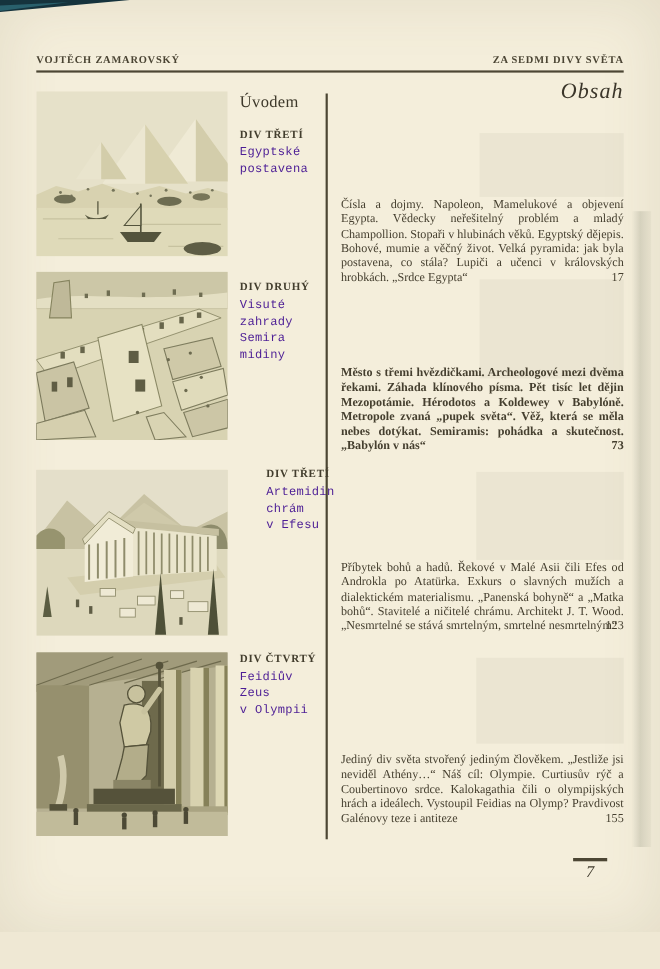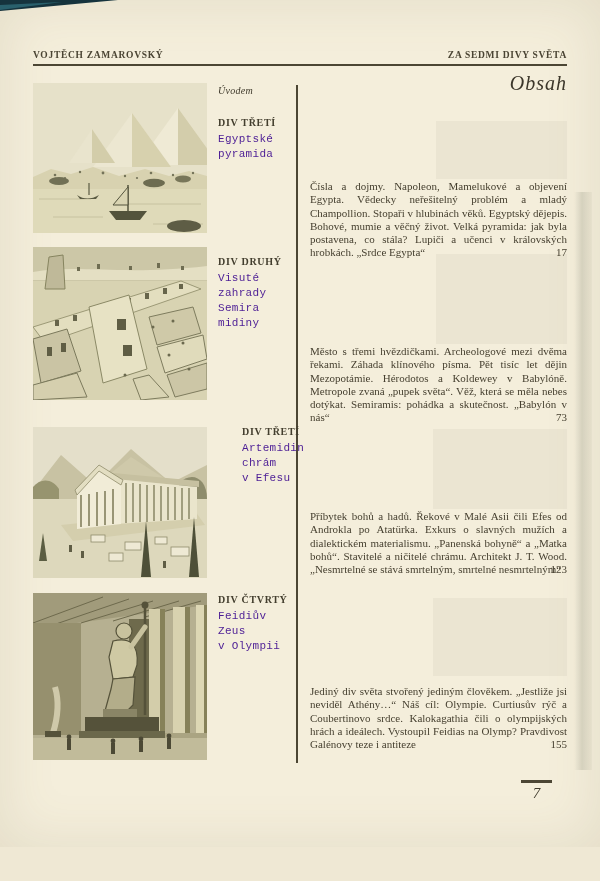--- a/index.html
+++ b/index.html
@@ -31,7 +31,7 @@
     position:absolute;right:33px;top:72px;font-size:20px;font-style:italic;
     color:#3b362a;letter-spacing:1px;
   }
-  .intro{position:absolute;left:218px;top:85px;font-size:10px;color:#3e392b;letter-spacing:0.3px;font-style:italic;}
+  .intro{position:absolute;left:218px;top:85px;font-size:15px;color:#3e392b;letter-spacing:0.3px;}
   .entry-head{position:absolute;left:218px;width:78px;}
   .kicker{font-size:10px;font-weight:bold;letter-spacing:0.7px;color:#433e2e;margin-bottom:4px;white-space:nowrap;}
   .title-line{font-size:11px;line-height:15px;letter-spacing:0.3px;color:#4c1d95;font-family:Liberation Mono, monospace;}

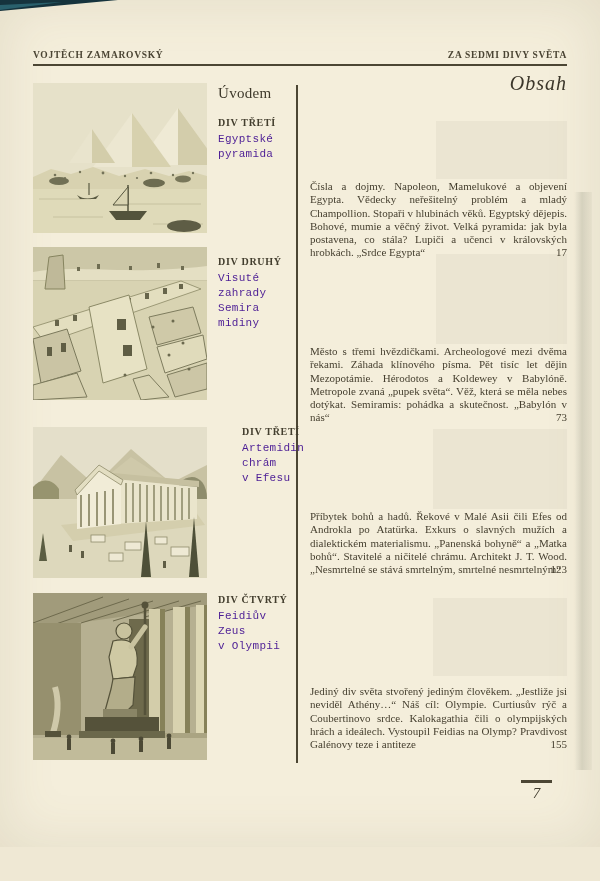--- a/index.html
+++ b/index.html
@@ -263,7 +263,7 @@
   <div class="entry-head" style="top:117px;">
     <div class="kicker">DIV TŘETÍ</div>
     <div class="title-line">Egyptské</div>
-    <div class="title-line">pyramida</div>
+    <div class="title-line">postavena</div>
   </div>
 
   <div class="entry-head" style="top:256px;">

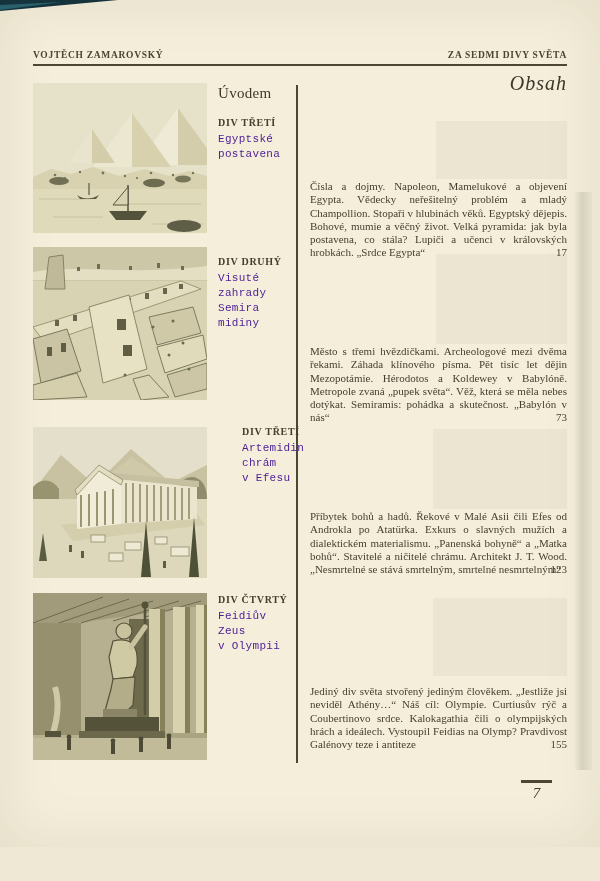--- a/index.html
+++ b/index.html
@@ -293,7 +293,7 @@
     <span class="pageno">17</span>
   </div>
 
-  <div class="summary" style="top:345px;">
+  <div class="summary" style="top:333px;font-weight:bold;">
     <span>Město s třemi hvězdičkami. Archeologové mezi dvěma řekami. Záhada klínového písma. Pět tisíc let dějin Mezopotámie. Hérodotos a Koldewey v Babylóně. Metropole zvaná „pupek světa“. Věž, která se měla nebes dotýkat. Semiramis: pohádka a skutečnost. „Babylón v nás“</span>
     <span class="pageno">73</span>
   </div>

